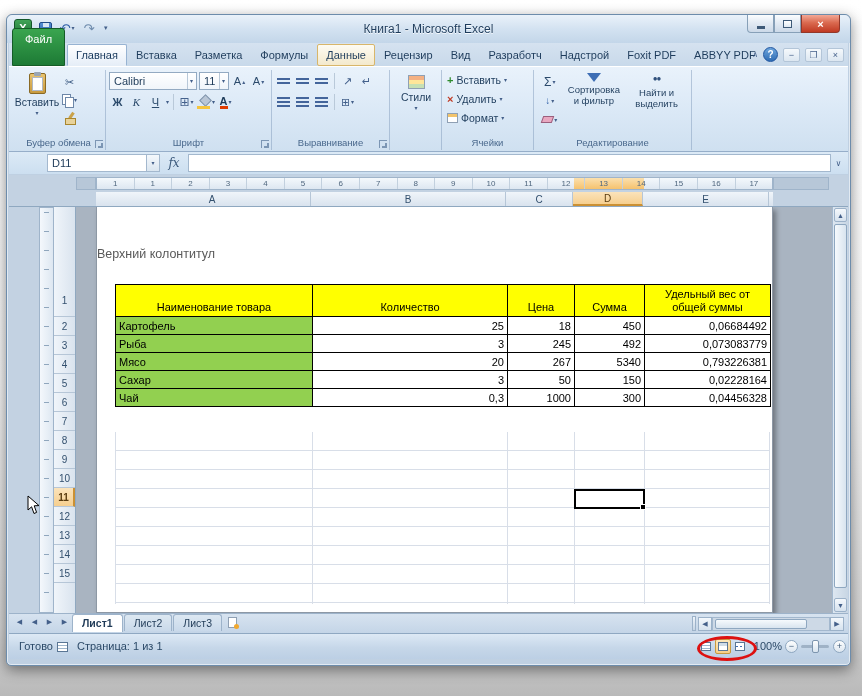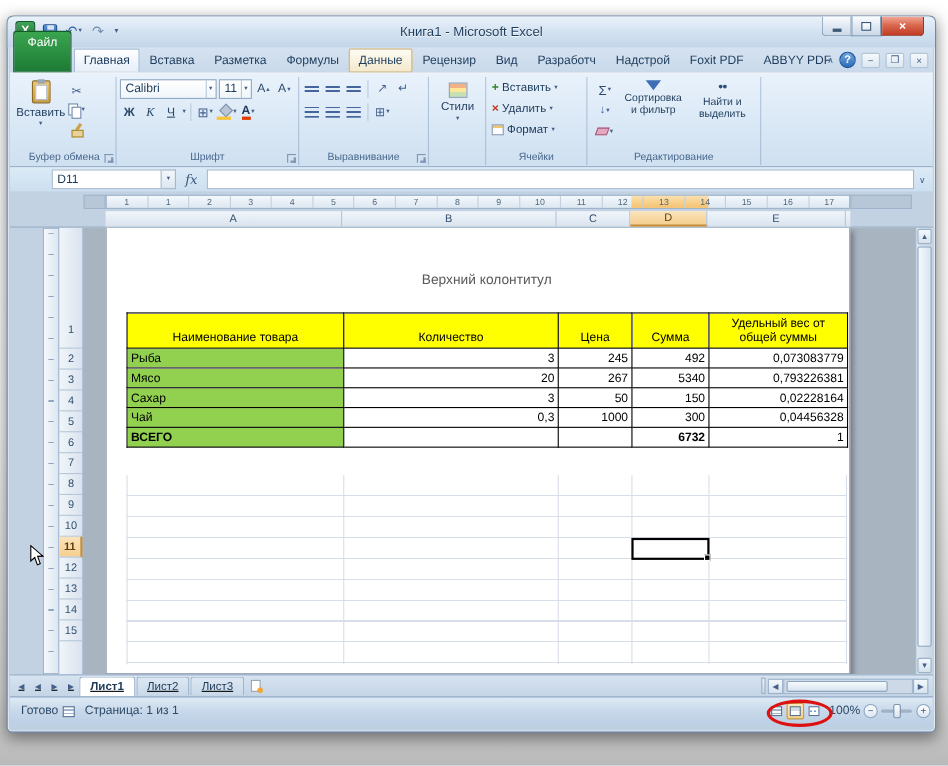--- a/index.html
+++ b/index.html
@@ -203,7 +203,7 @@
 .canvas { position:absolute; left:67px; right:16px; top:0; bottom:0; background:#a9b4c1; }
 .pagew { position:absolute; left:20px; top:0; width:677px; height:406px; background:#fff;
   border:1px solid #8d98a5; border-top:none; box-shadow:3px 3px 5px rgba(0,0,0,.35); }
-.pheader { position:absolute; left:0; right:0; top:40px; text-align:center; font-size:12.5px; color:#595959;padding-left:16px; }
+.pheader { position:absolute; left:0; right:0; top:40px; font-size:12.5px; color:#595959; }
 
 .xltable { position:absolute; left:18px; top:77px; border-collapse:collapse; table-layout:fixed;
   font-size:11px; color:#000; }

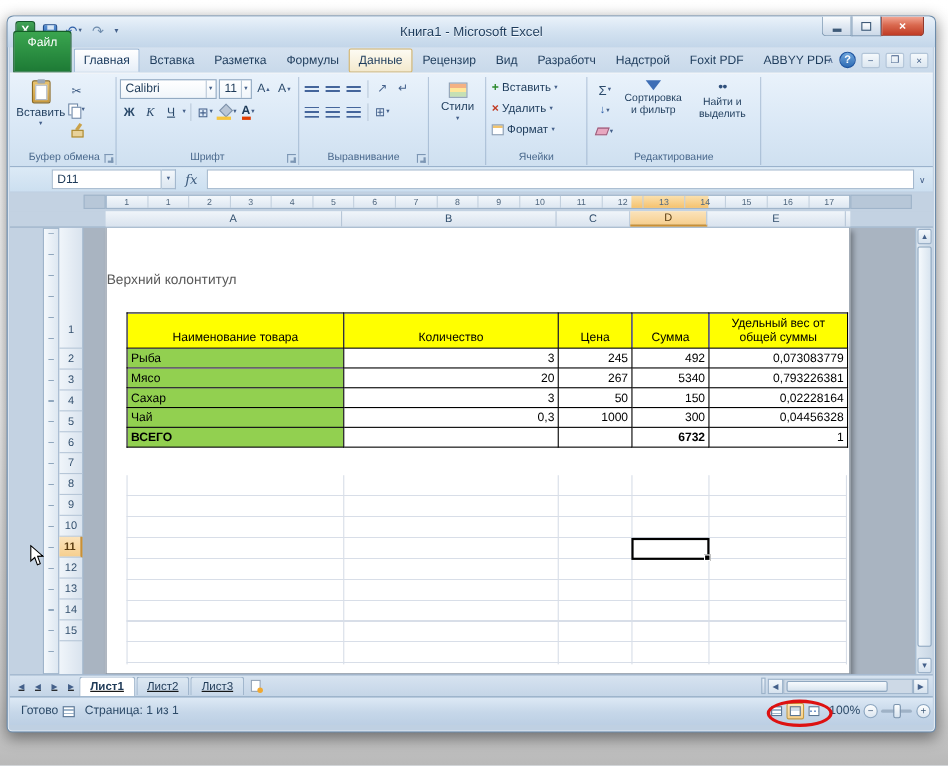--- a/index.html
+++ b/index.html
@@ -598,6 +598,13 @@
             </tr>
           </thead>
           <tbody>
+            <tr>
+              <td class="td-name" style="background:#92d050;">Картофель</td>
+              <td class="td-num">25</td>
+              <td class="td-num">18</td>
+              <td class="td-num">450</td>
+              <td class="td-num">0,06684492</td>
+            </tr>
             <tr>
               <td class="td-name" style="background:#92d050;">Рыба</td>
               <td class="td-num">3</td>

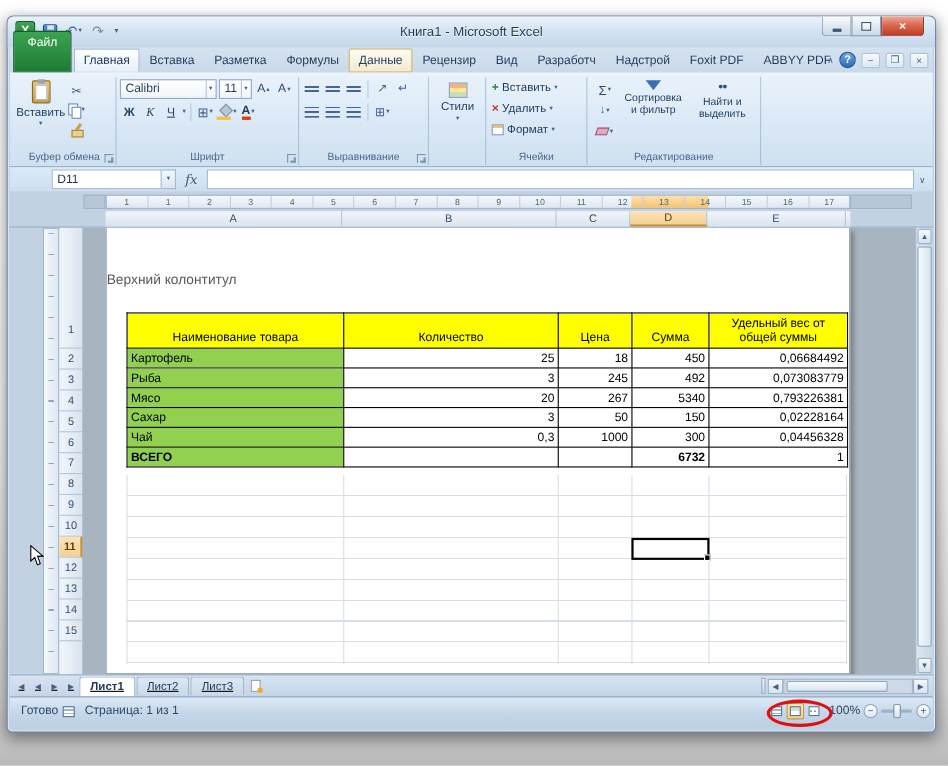--- a/index.html
+++ b/index.html
@@ -633,13 +633,6 @@
               <td class="td-num">300</td>
               <td class="td-num">0,04456328</td>
             </tr>
-            <tr class="row-total">
-              <td class="td-name" style="background:#92d050;">ВСЕГО</td>
-              <td class="td-num"></td>
-              <td class="td-num"></td>
-              <td class="td-num b">6732</td>
-              <td class="td-num">1</td>
-            </tr>
           </tbody>
         </table>
 

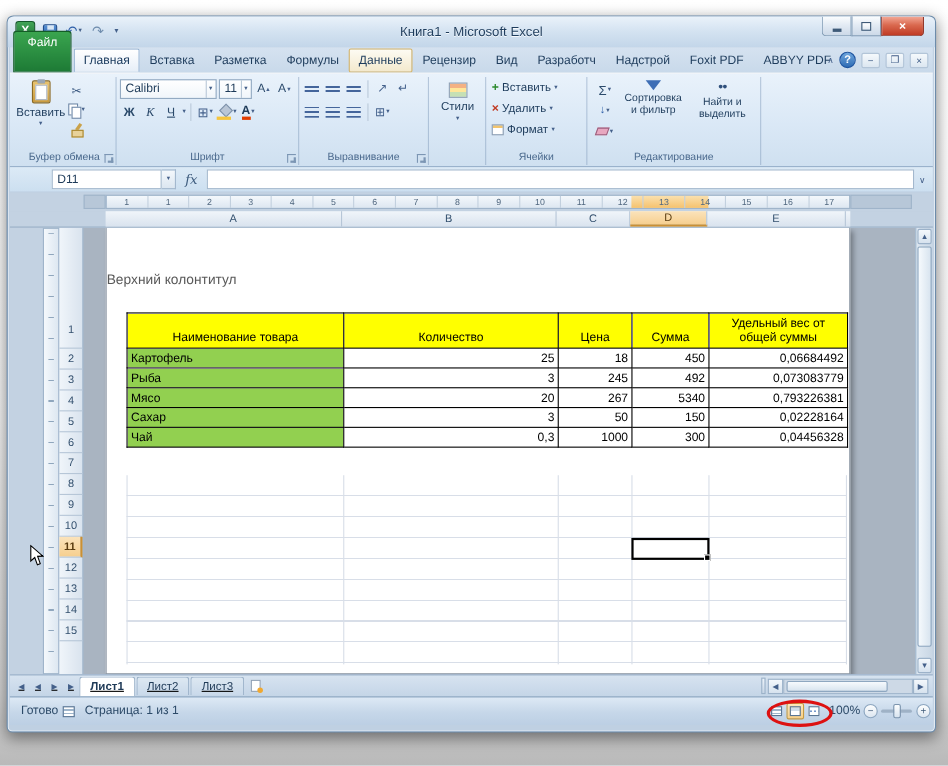--- a/index.html
+++ b/index.html
@@ -235,7 +235,7 @@
 
 .tabbar { position:absolute; left:2px; right:2px; top:598px; height:20px;
   background:linear-gradient(#d7e3f0,#c4d5e7); border-top:1px solid #9db3ca;
-  display:flex; align-items:center; padding-left:3px;text-decoration:underline; }
+  display:flex; align-items:flex-start; padding-left:3px; }
 .navbtn { width:15px; height:16px; font-size:7px; color:#44608a; display:flex; align-items:center;
   justify-content:center; }
 .stab { height:17px; padding:2px 9px 0; font-size:10.5px; color:#1f3a57;

